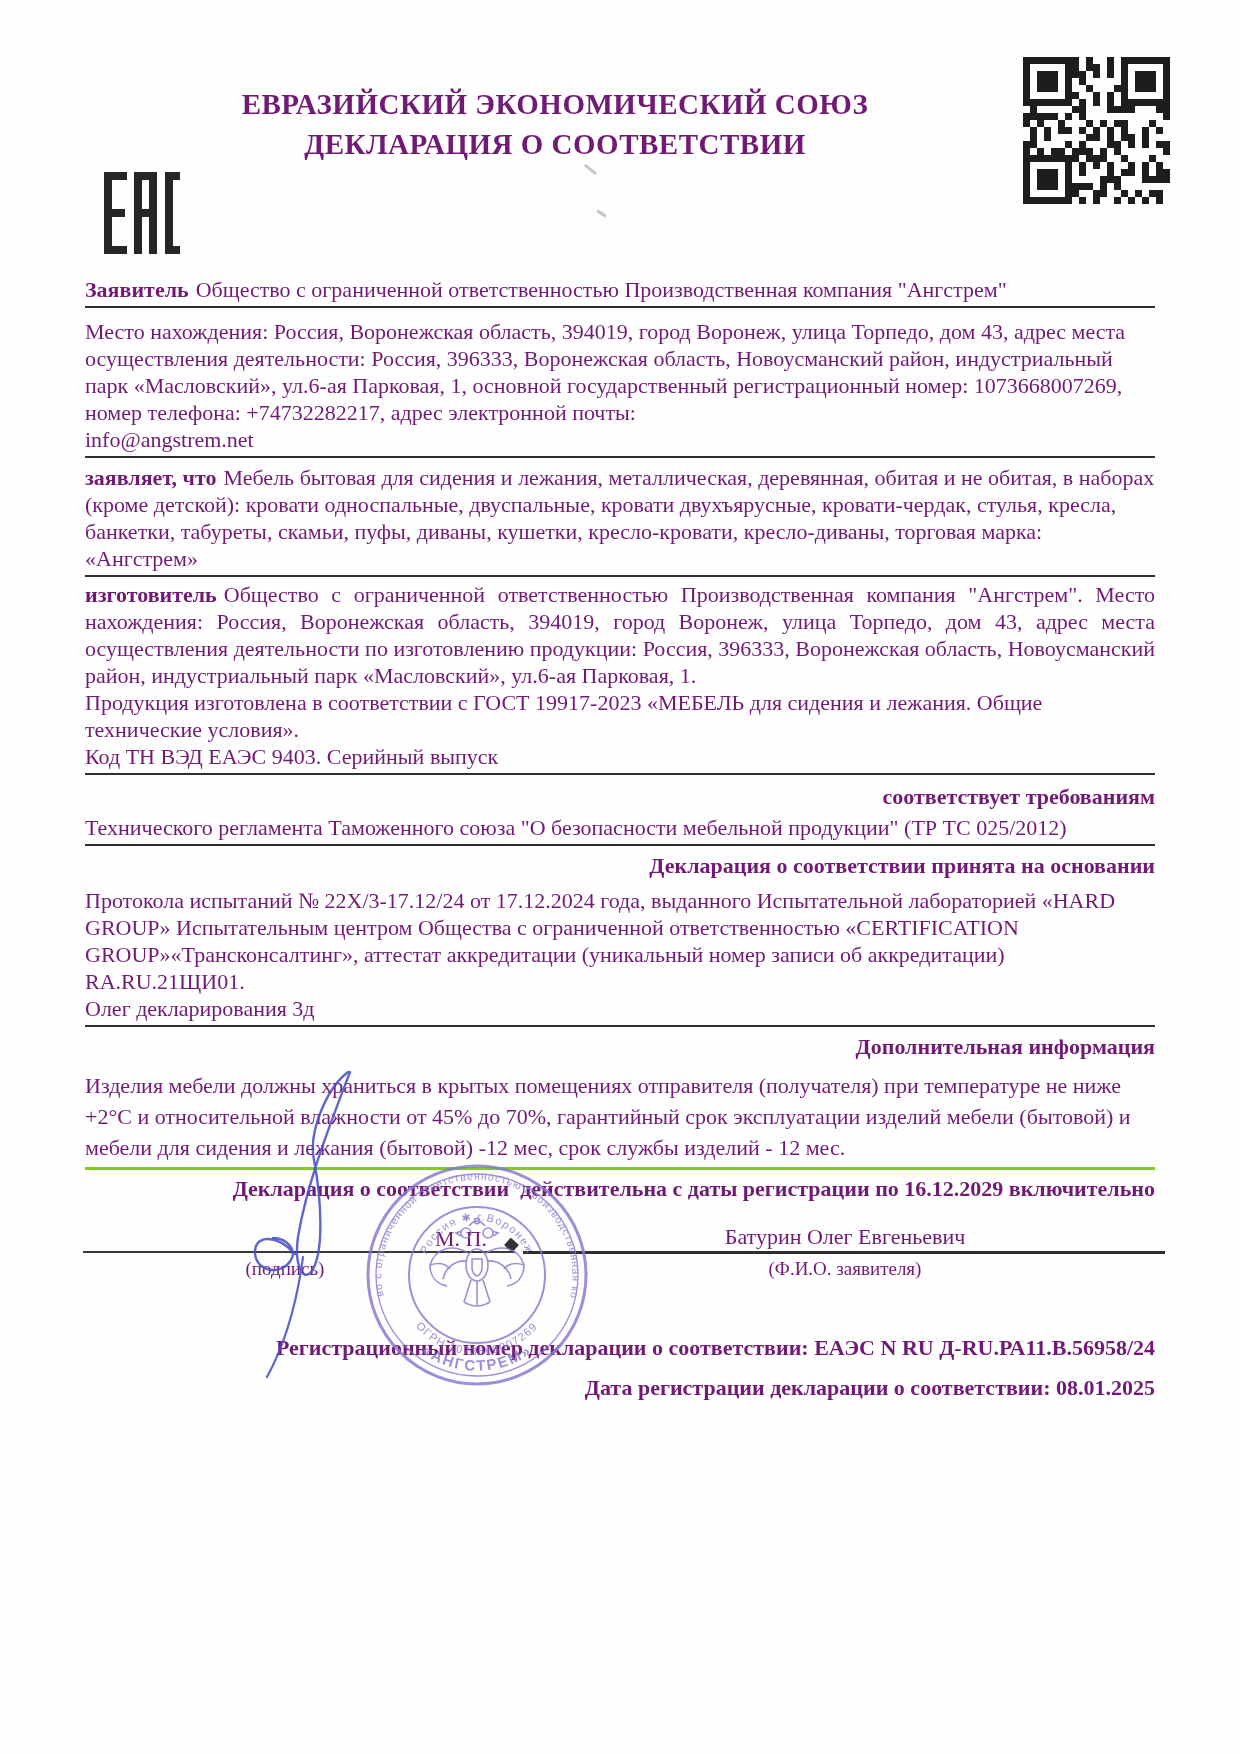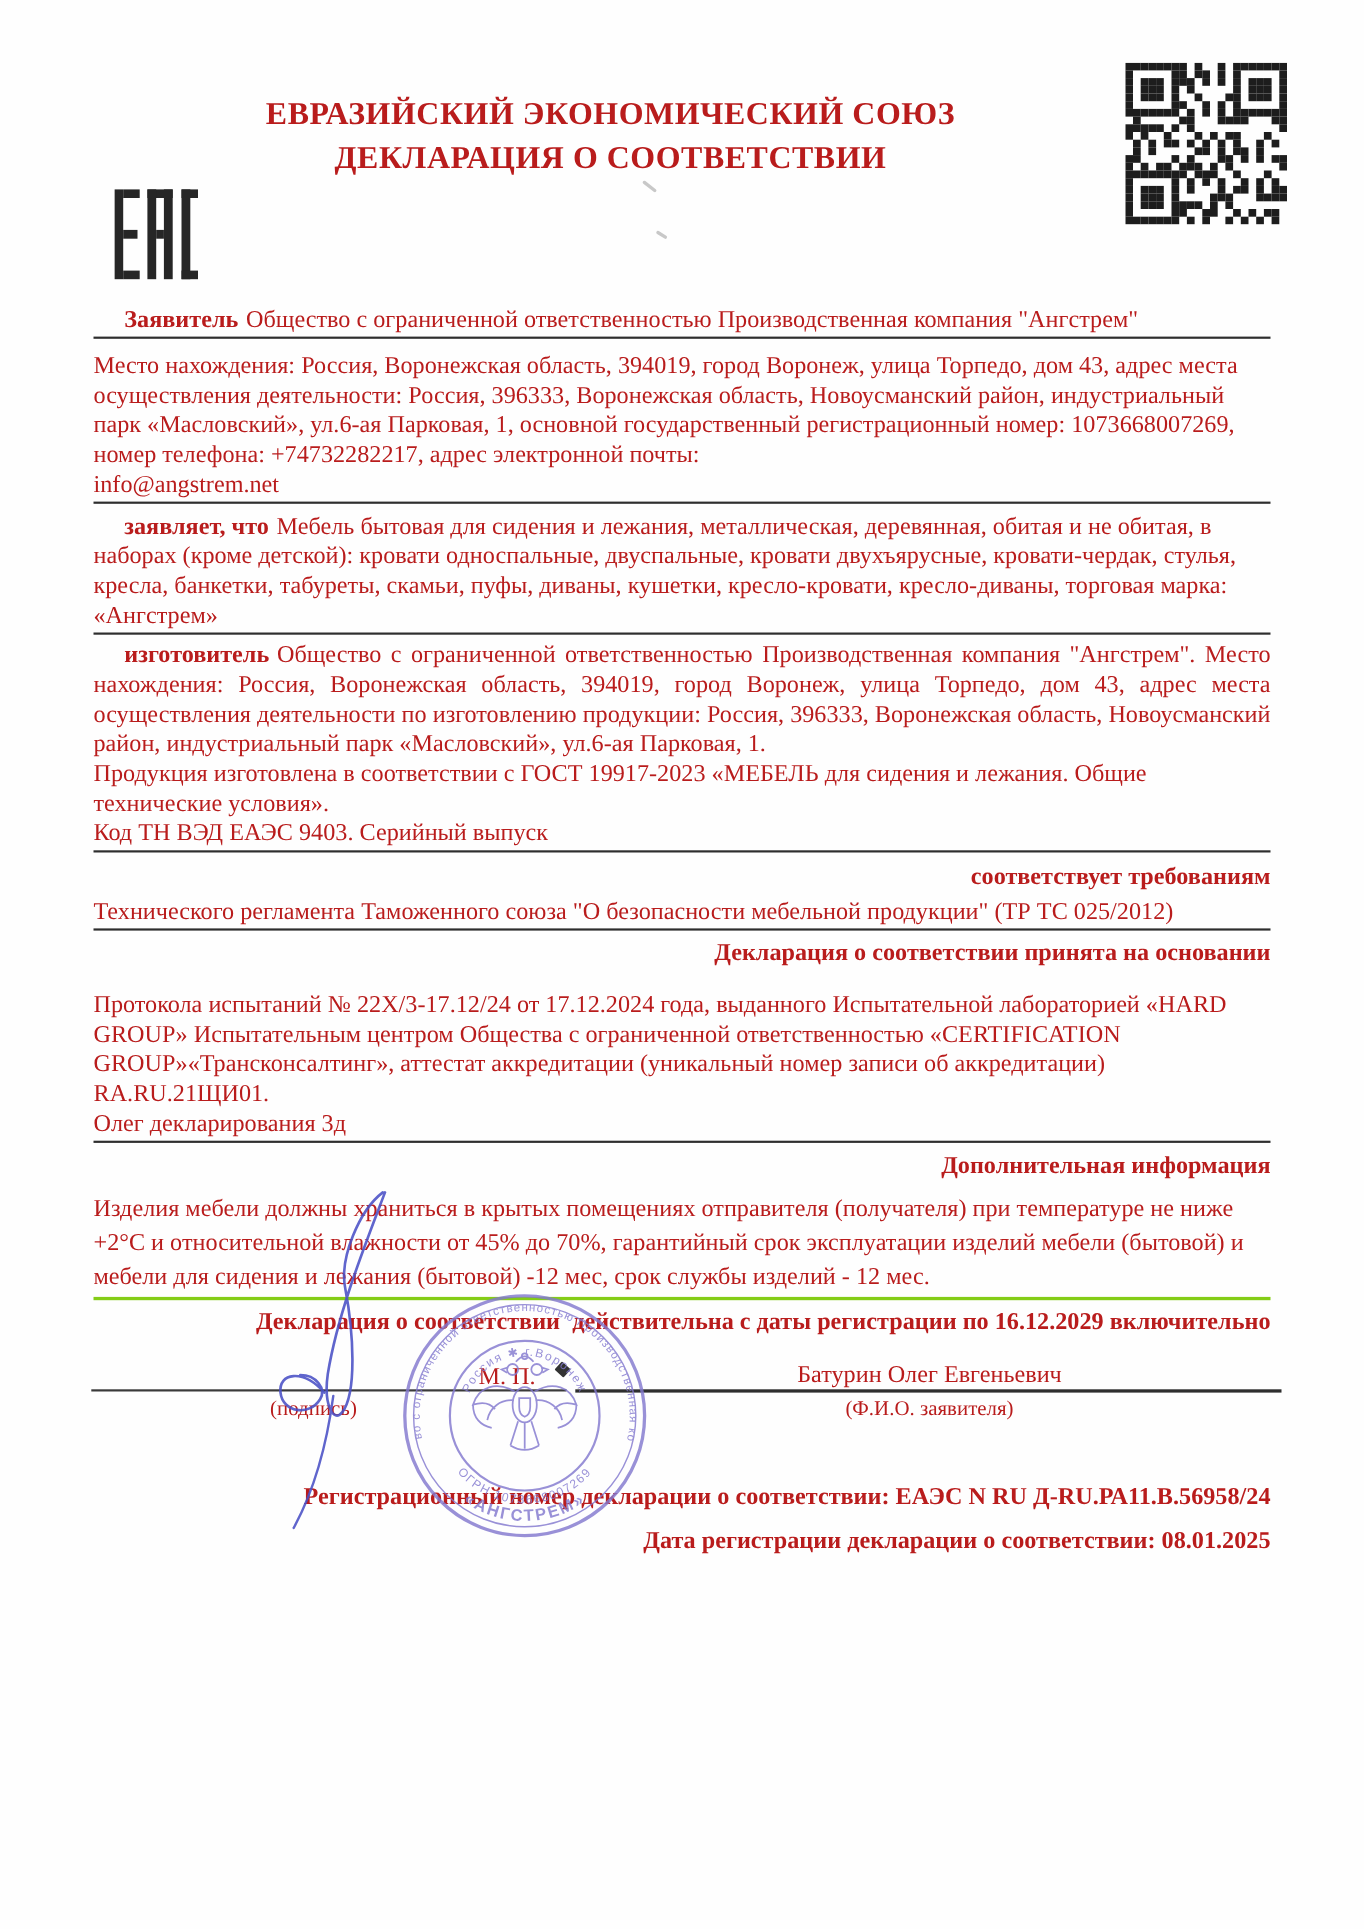--- a/index.html
+++ b/index.html
@@ -8,7 +8,7 @@
     width:1240px;height:1754px;
     background:#fefefe;
     font-family:"Liberation Serif","DejaVu Serif",serif;
-    color:#b91c1c;
+    color:#701a75;
     overflow:hidden;
   }
   .content{margin:0 85px;width:1070px;}

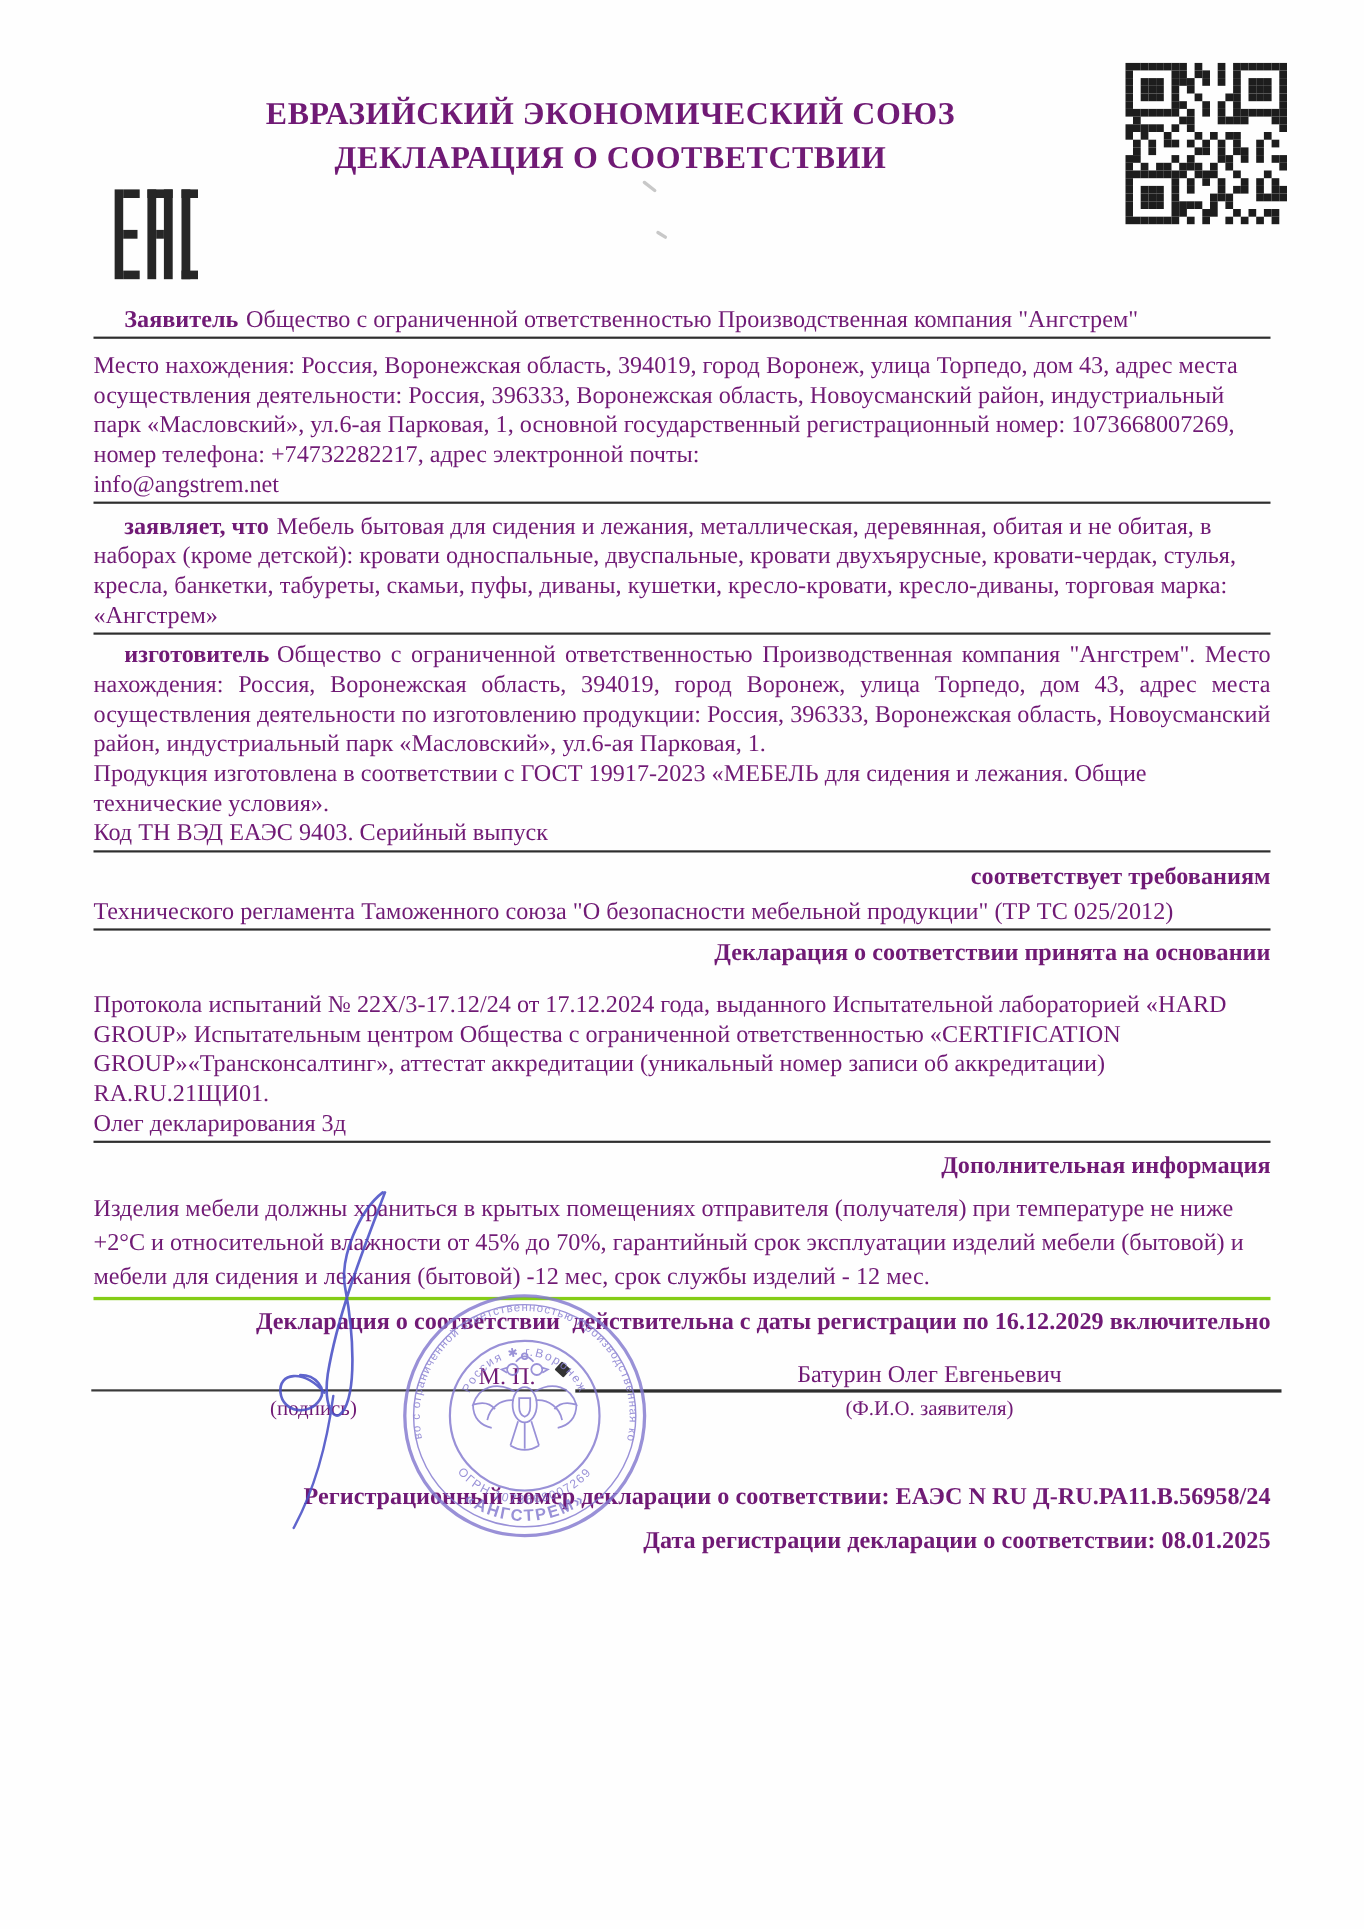--- a/index.html
+++ b/index.html
@@ -19,7 +19,7 @@
   .sec{font-size:22px;line-height:27px;}
   .ruled{border-bottom:2px solid #2e2e2e;padding-bottom:3px;}
   .ruled-thick{border-bottom:3px solid #84cc16;padding-bottom:4px;}
-  .lead{font-weight:bold;margin-right:7px;margin-left:28px;}
+  .lead{font-weight:bold;margin-right:7px;}
   .b{font-weight:bold;text-align:right;}
   .just{text-align:justify;}
   .pre{white-space:pre-wrap;}

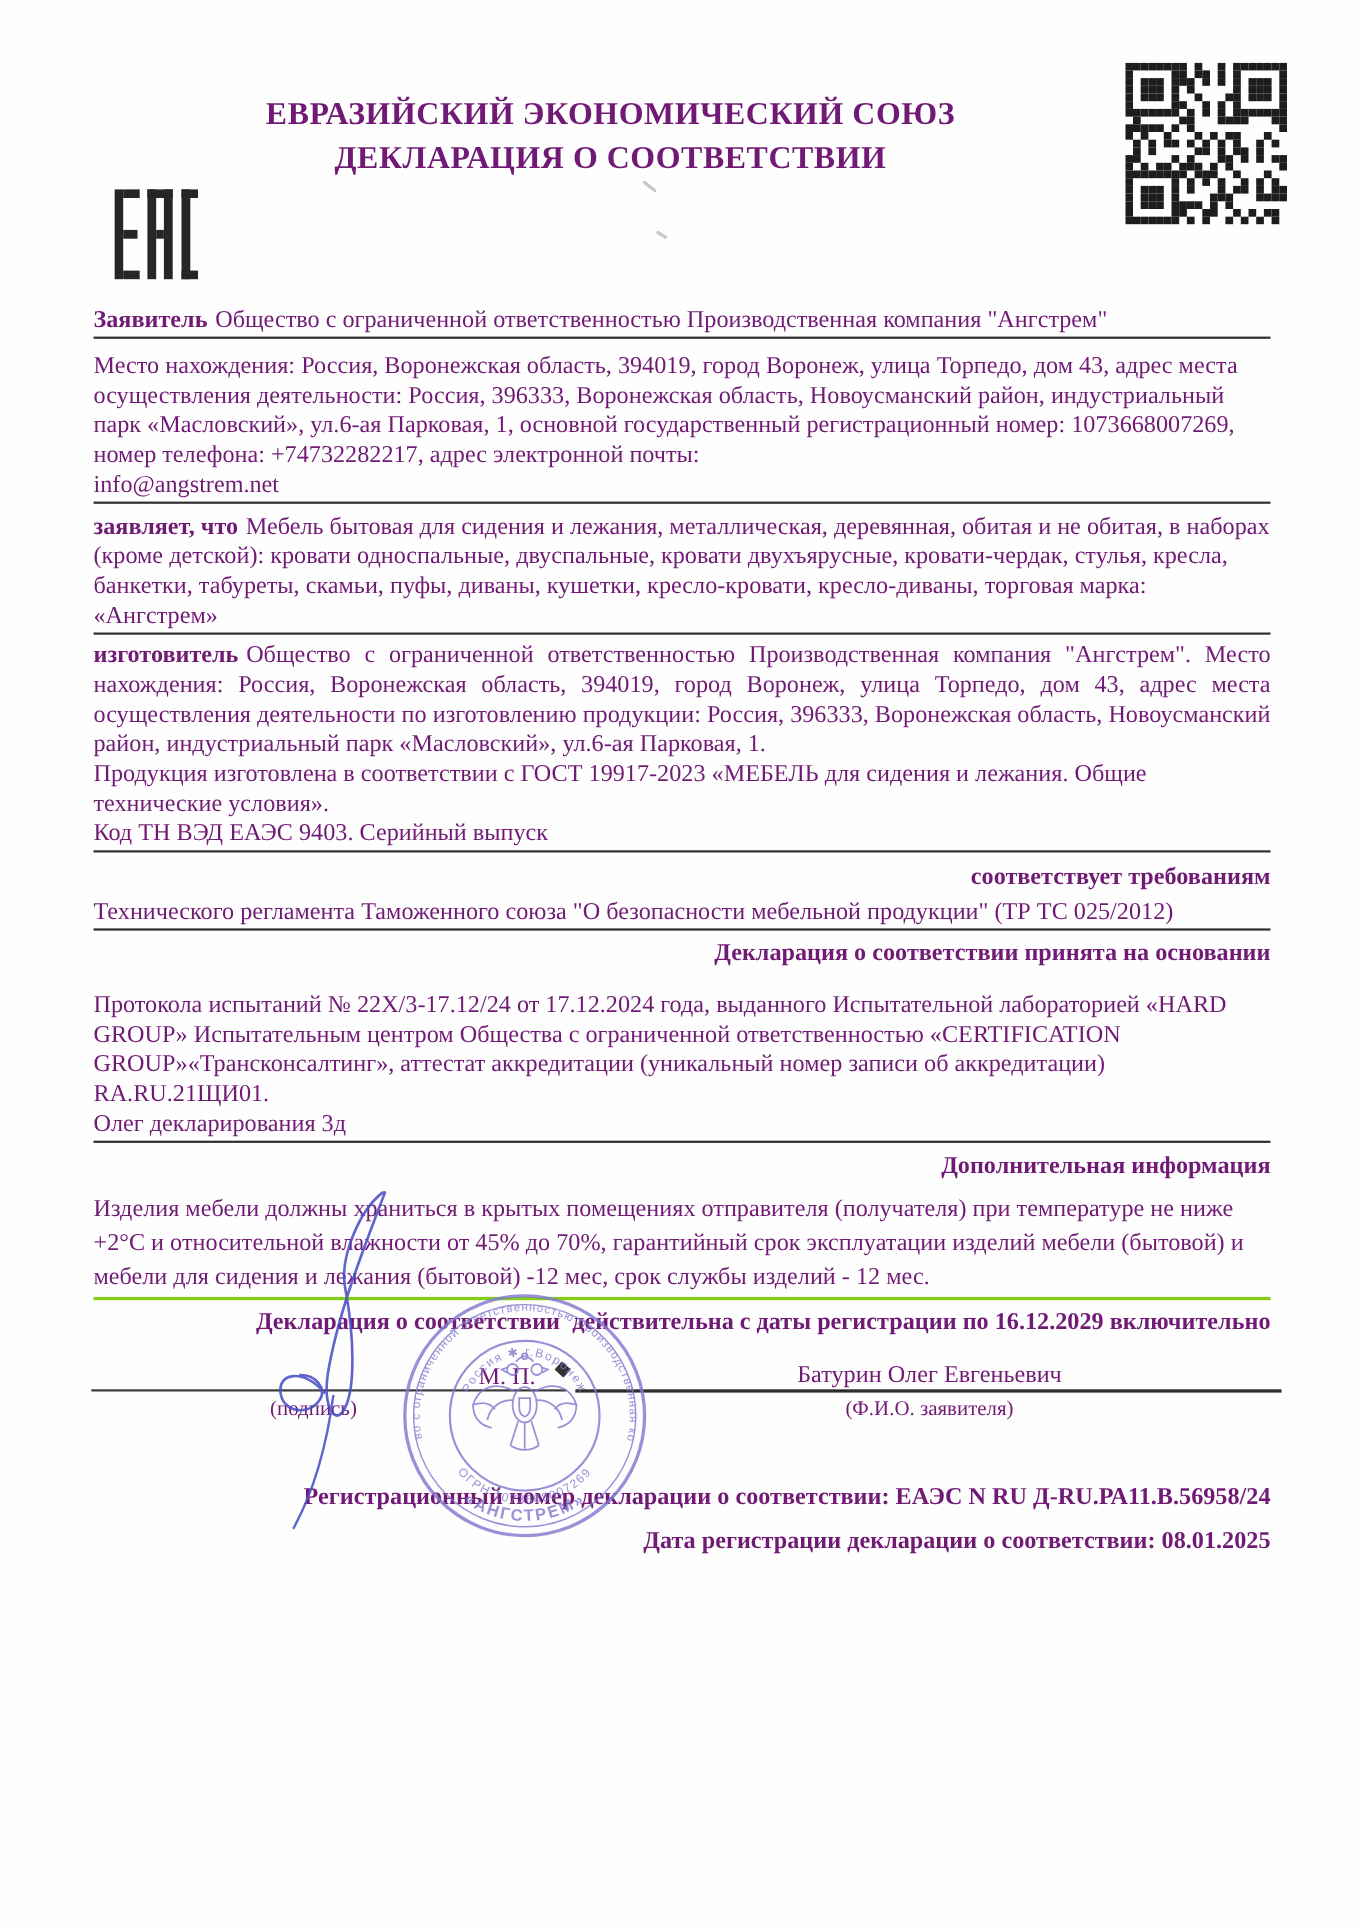--- a/index.html
+++ b/index.html
@@ -32,7 +32,7 @@
   .s6{margin-top:8px;}
   .s7{margin-top:4px;}
   .s8{margin-top:6px;}
-  .s9{margin-top:20px;}
+  .s9{margin-top:8px;}
   .s10{margin-top:6px;}
   .s11{margin-top:10px;line-height:31px;}
   .s12{margin-top:5px;}

